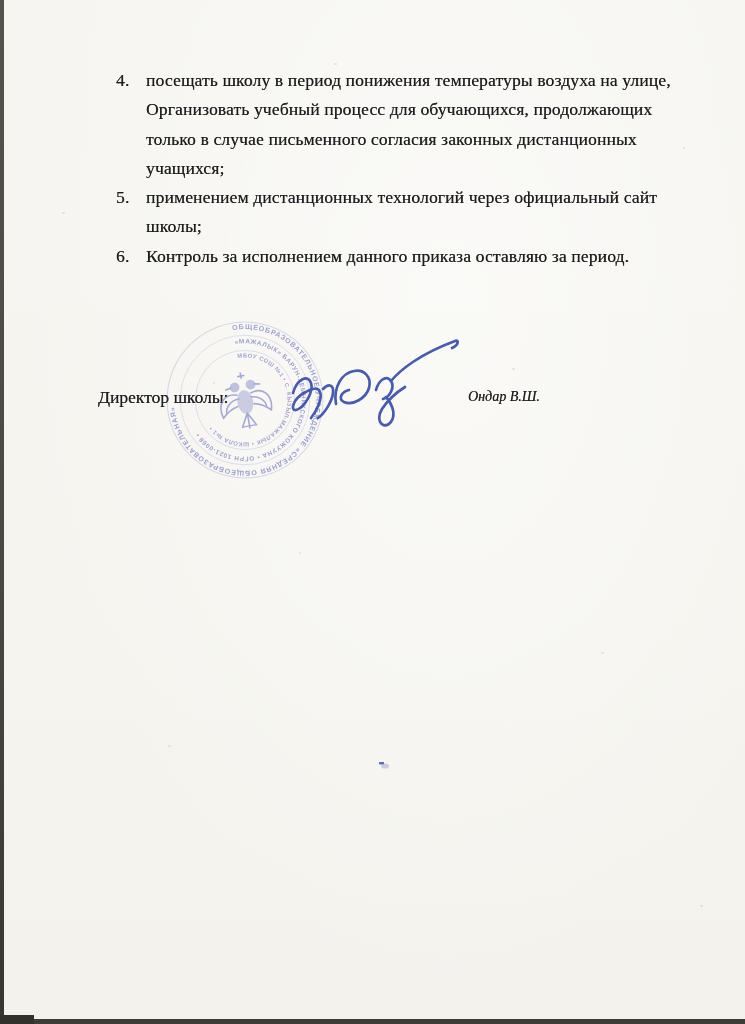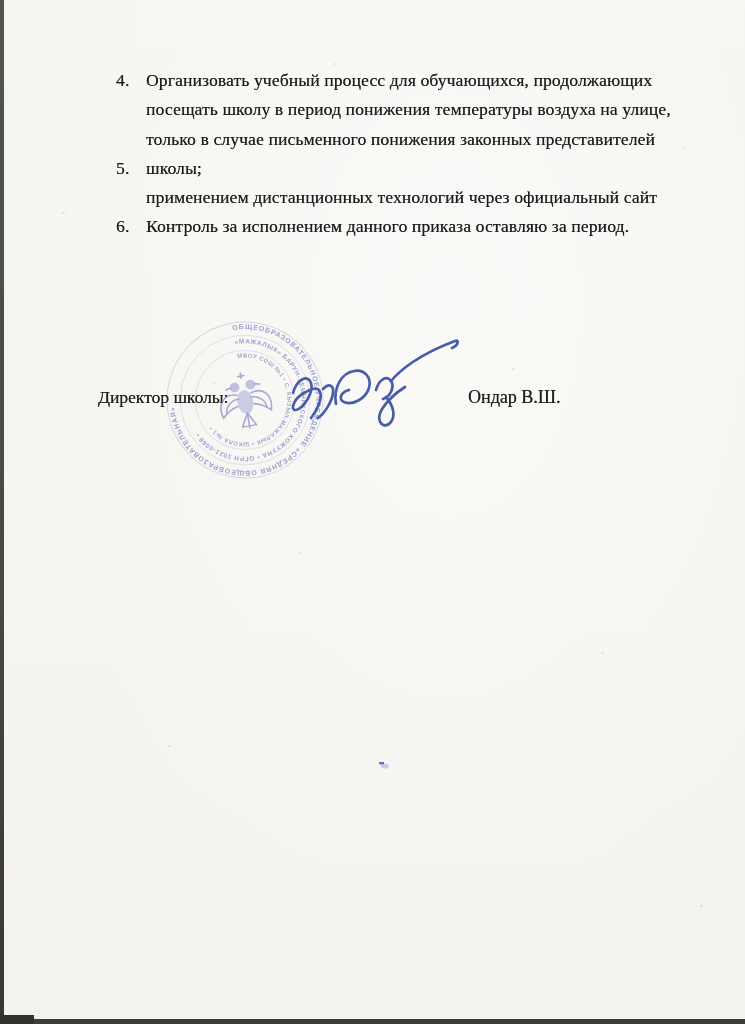--- a/index.html
+++ b/index.html
@@ -50,8 +50,8 @@
     <div class="li">
       <span class="num">4.</span>
       <span class="lines">
+        <span class="line">посещать школу в период понижения температуры воздуха на улице,</span>
         <span class="line">Организовать учебный процесс для обучающихся, продолжающих</span>
-        <span class="line">посещать школу в период понижения температуры воздуха на улице,</span>
         <span class="line">только в случае письменного понижения законных представителей</span>
       </span>
     </div>

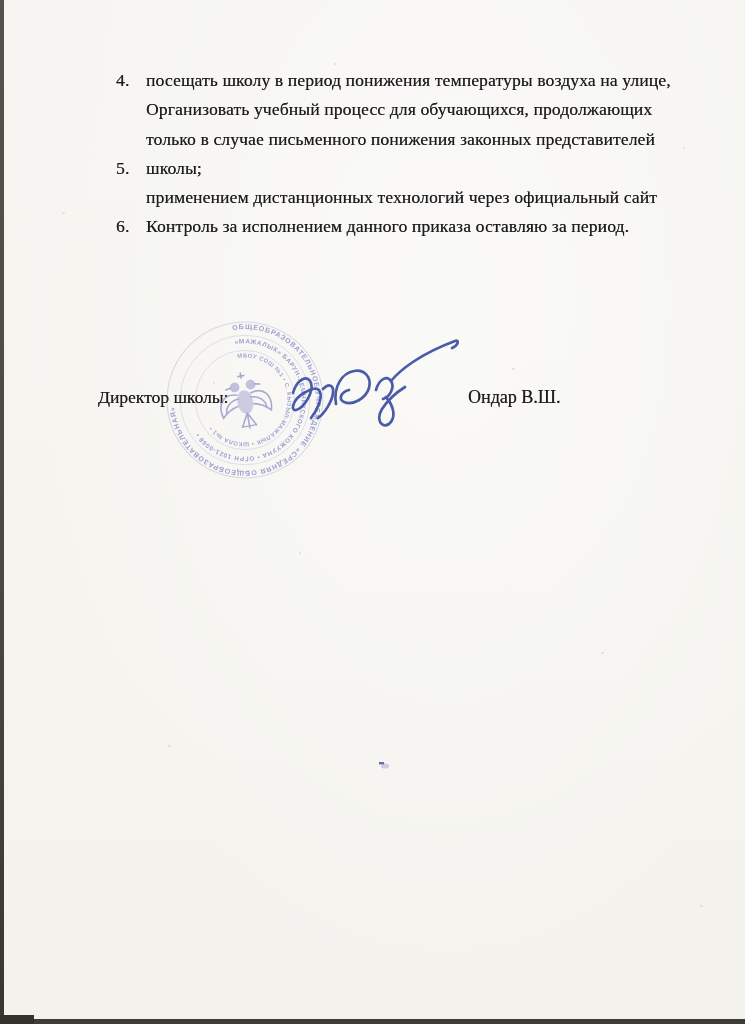--- a/index.html
+++ b/index.html
@@ -52,7 +52,7 @@
       <span class="lines">
         <span class="line">посещать школу в период понижения температуры воздуха на улице,</span>
         <span class="line">Организовать учебный процесс для обучающихся, продолжающих</span>
-        <span class="line">только в случае письменного понижения законных представителей</span>
+        <span class="line">только в случае письменного согласия законных дистанционных</span>
       </span>
     </div>
     <div class="li">

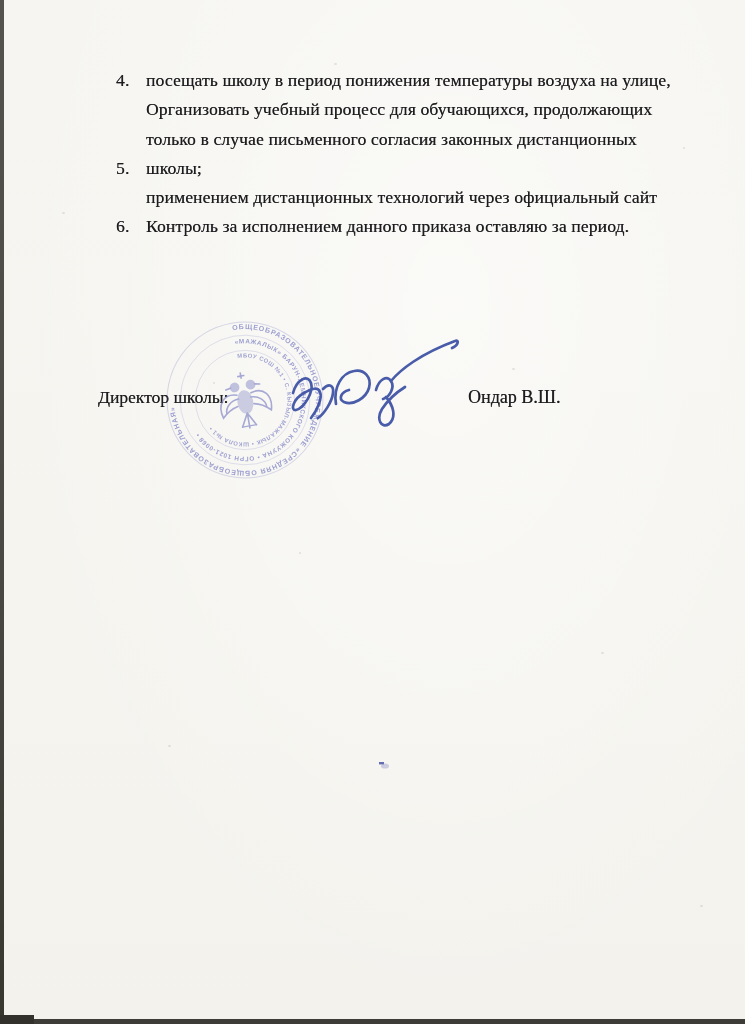--- a/index.html
+++ b/index.html
@@ -53,6 +53,7 @@
         <span class="line">посещать школу в период понижения температуры воздуха на улице,</span>
         <span class="line">Организовать учебный процесс для обучающихся, продолжающих</span>
         <span class="line">только в случае письменного согласия законных дистанционных</span>
+        <span class="line">учащихся;</span>
       </span>
     </div>
     <div class="li">

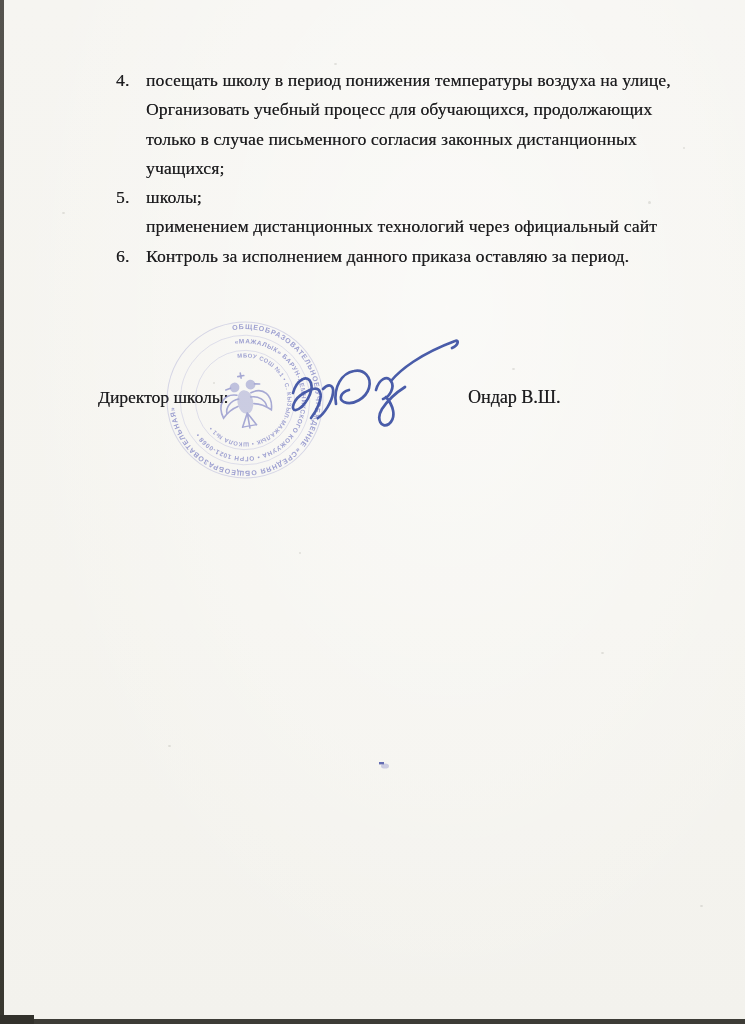--- a/index.html
+++ b/index.html
@@ -59,8 +59,8 @@
     <div class="li">
       <span class="num">5.</span>
       <span class="lines">
+        <span class="line">применением дистанционных технологий через официальный сайт</span>
         <span class="line">школы;</span>
-        <span class="line">применением дистанционных технологий через официальный сайт</span>
       </span>
     </div>
     <div class="li">

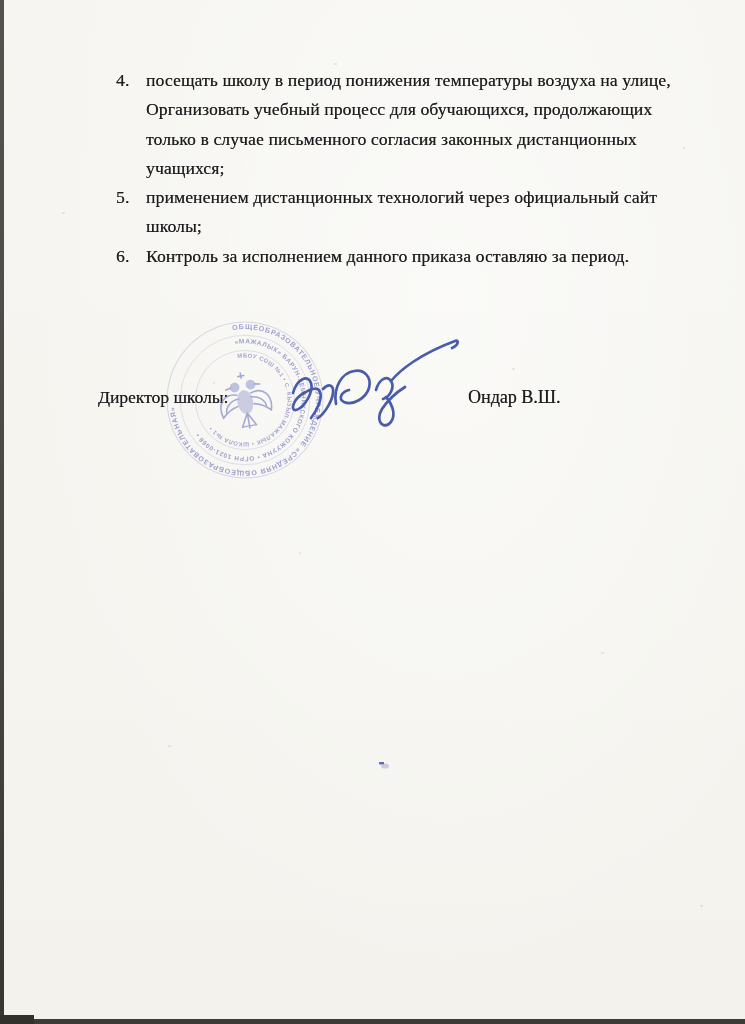--- a/index.html
+++ b/index.html
@@ -28,8 +28,8 @@
   .line{display:block;white-space:nowrap;}
   .sig-label{position:absolute;left:98px;top:385px;font-size:17.5px;line-height:24px;
     text-shadow:0.3px 0.2px 0 rgba(25,25,28,0.7);}
-  .sig-name{position:absolute;left:468px;top:385px;font-size:18px;line-height:24px;
-    text-shadow:0.3px 0.2px 0 rgba(25,25,28,0.7);}
+  .sig-name{position:absolute;left:468px;top:385px;font-size:14px;line-height:24px;
+    text-shadow:0.3px 0.2px 0 rgba(25,25,28,0.7);font-style:italic;}
   .stamp{position:absolute;left:164px;top:319px;width:162px;height:162px;opacity:.82;
     filter:blur(.3px);}
   .stamp text{font-family:"Liberation Sans","DejaVu Sans",sans-serif;font-weight:bold;}

